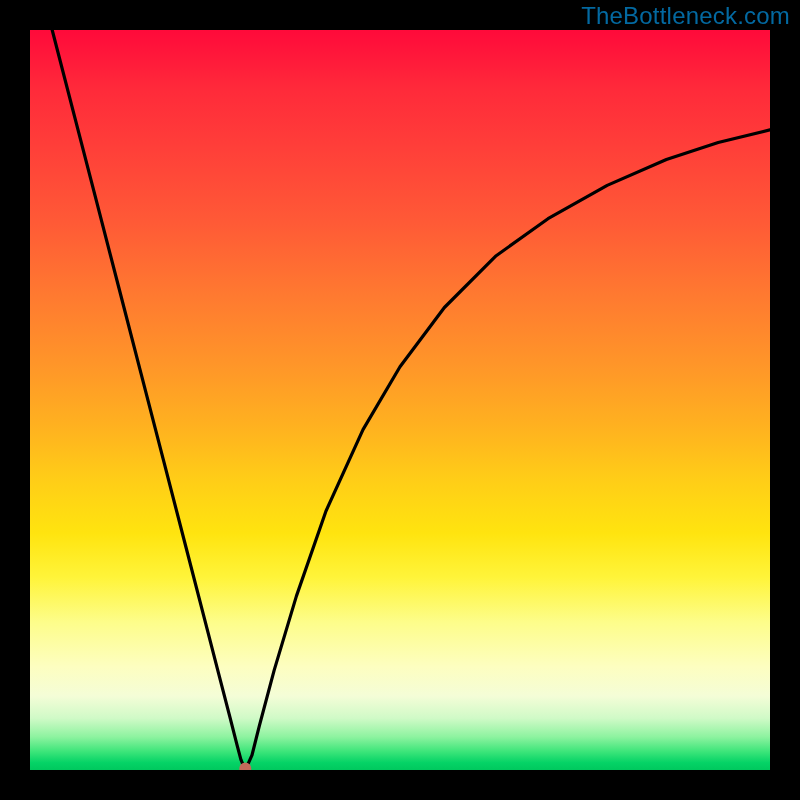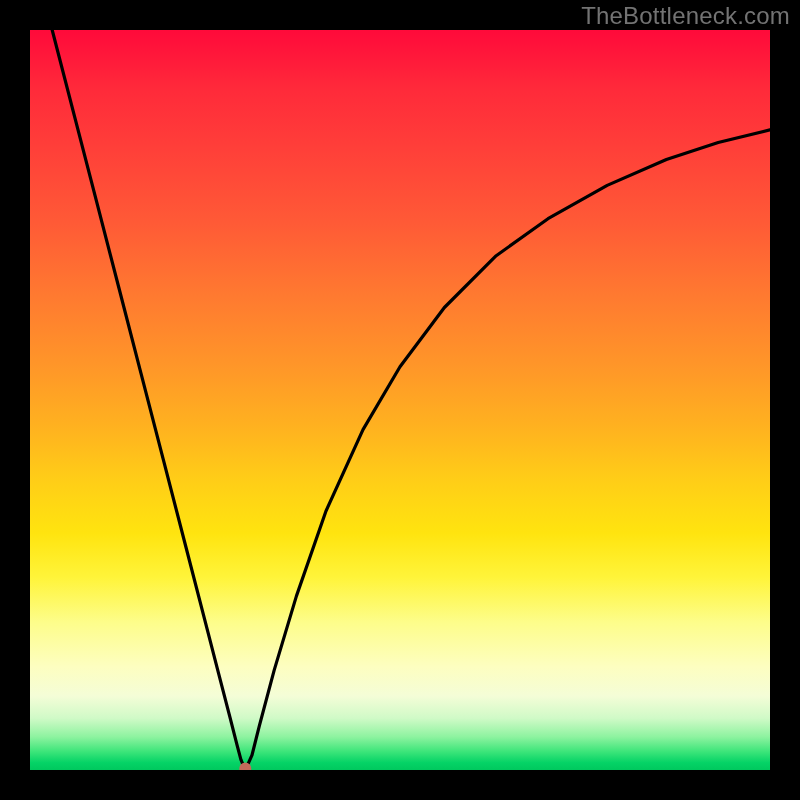--- a/index.html
+++ b/index.html
@@ -21,7 +21,7 @@
     position: absolute;
     top: 2px;
     right: 10px;
-    color: #737373;
+    color: #0369a1;
     font-size: 24px;
     font-weight: 500;
     letter-spacing: 0.2px;

